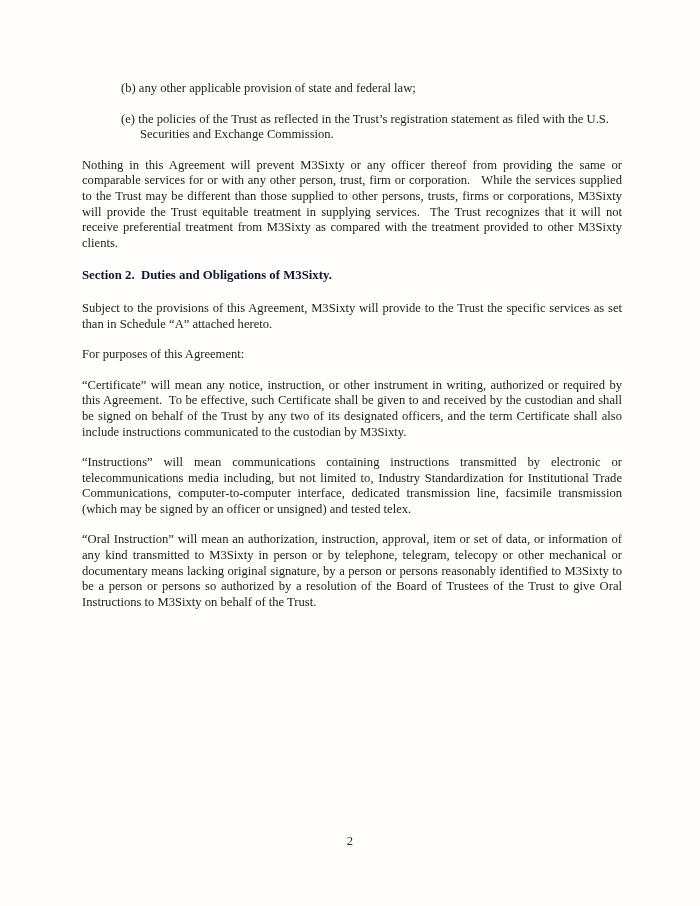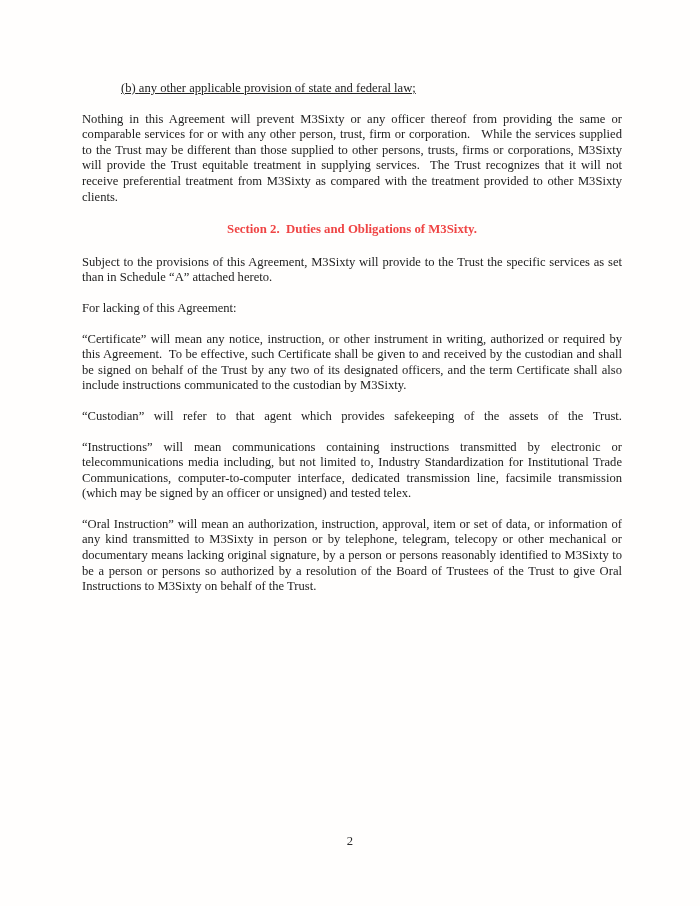--- a/index.html
+++ b/index.html
@@ -21,7 +21,6 @@
     padding-left: 58px;
     text-indent: -19px;
     text-align: justify;
-    text-decoration: underline;
   }
   .para {
     margin: 13px 0 15px 0;

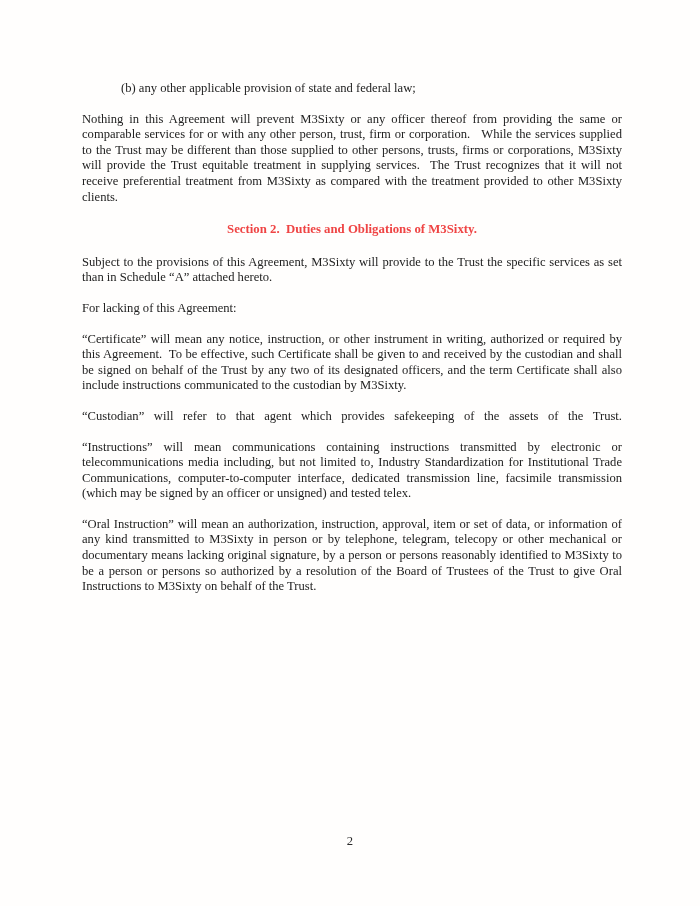--- a/index.html
+++ b/index.html
@@ -53,6 +53,7 @@
 
   <div>
     <div class="list-item"><span>(b)</span> <span>any other applicable provision of state and federal law;</span></div>
+    <div class="list-item"><span>(e)</span> <span>the policies of the Trust as reflected in the Trust’s registration statement as filed with the U.S. Securities and Exchange Commission.</span></div>
   </div>
 
   <p class="para">Nothing in this Agreement will prevent M3Sixty or any officer thereof from providing the same or comparable services for or with any other person, trust, firm or corporation.&nbsp;&nbsp; While the services supplied to the Trust may be different than those supplied to other persons, trusts, firms or corporations, M3Sixty will provide the Trust equitable treatment in supplying services.&nbsp; The Trust recognizes that it will not receive preferential treatment from M3Sixty as compared with the treatment provided to other M3Sixty clients.</p>

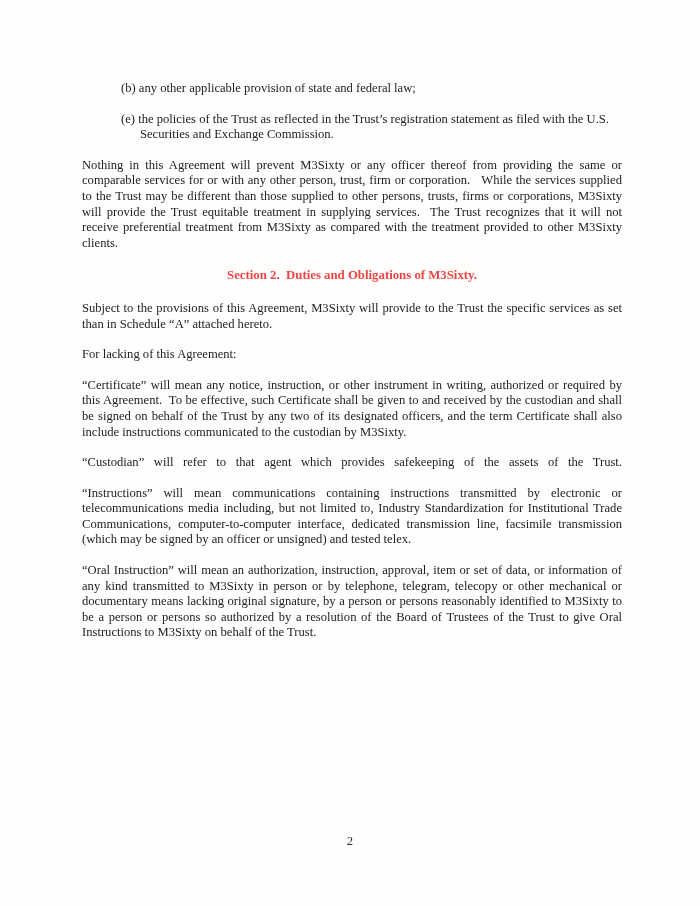--- a/index.html
+++ b/index.html
@@ -29,8 +29,8 @@
   .heading {
     margin: 17px 0 17px 0;
     font-weight: bold;
-    text-align: center;
-    color: #ef4444;
+    text-align: left;
+    color: #0f172a;
     font-size: 12.8px;
   }
   .justify-last {

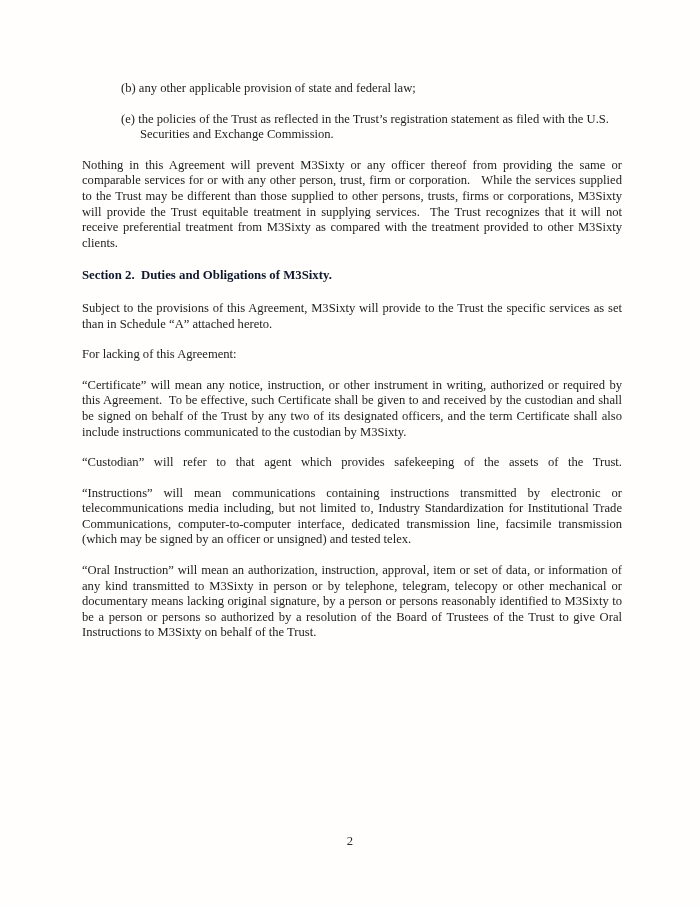--- a/index.html
+++ b/index.html
@@ -63,7 +63,7 @@
   <p class="para">Subject to the provisions of this Agreement, M3Sixty will provide to the Trust the specific services as set than in Schedule “A” attached hereto.</p>
 
 
-  <p class="para">For lacking of this Agreement:</p>
+  <p class="para">For purposes of this Agreement:</p>
 
   <p class="para">“Certificate” will mean any notice, instruction, or other instrument in writing, authorized or required by this Agreement.&nbsp; To be effective, such Certificate shall be given to and received by the custodian and shall be signed on behalf of the Trust by any two of its designated officers, and the term Certificate shall also include instructions communicated to the custodian by M3Sixty.</p>
 

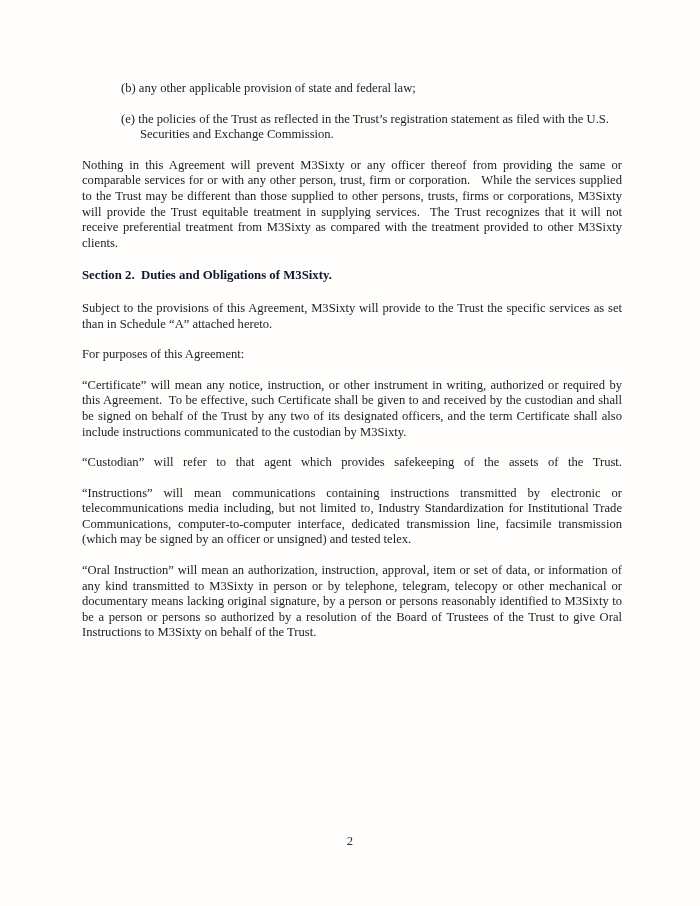--- a/index.html
+++ b/index.html
@@ -67,7 +67,6 @@
 
   <p class="para">“Certificate” will mean any notice, instruction, or other instrument in writing, authorized or required by this Agreement.&nbsp; To be effective, such Certificate shall be given to and received by the custodian and shall be signed on behalf of the Trust by any two of its designated officers, and the term Certificate shall also include instructions communicated to the custodian by M3Sixty.</p>
 
-  <p class="para justify-last">“Custodian” will refer to that agent which provides safekeeping of the assets of the Trust.</p>
 
   <p class="para">“Instructions” will mean communications containing instructions transmitted by electronic or telecommunications media including, but not limited to, Industry Standardization for Institutional Trade Communications, computer-to-computer interface, dedicated transmission line, facsimile transmission (which may be signed by an officer or unsigned) and tested telex.</p>
 

